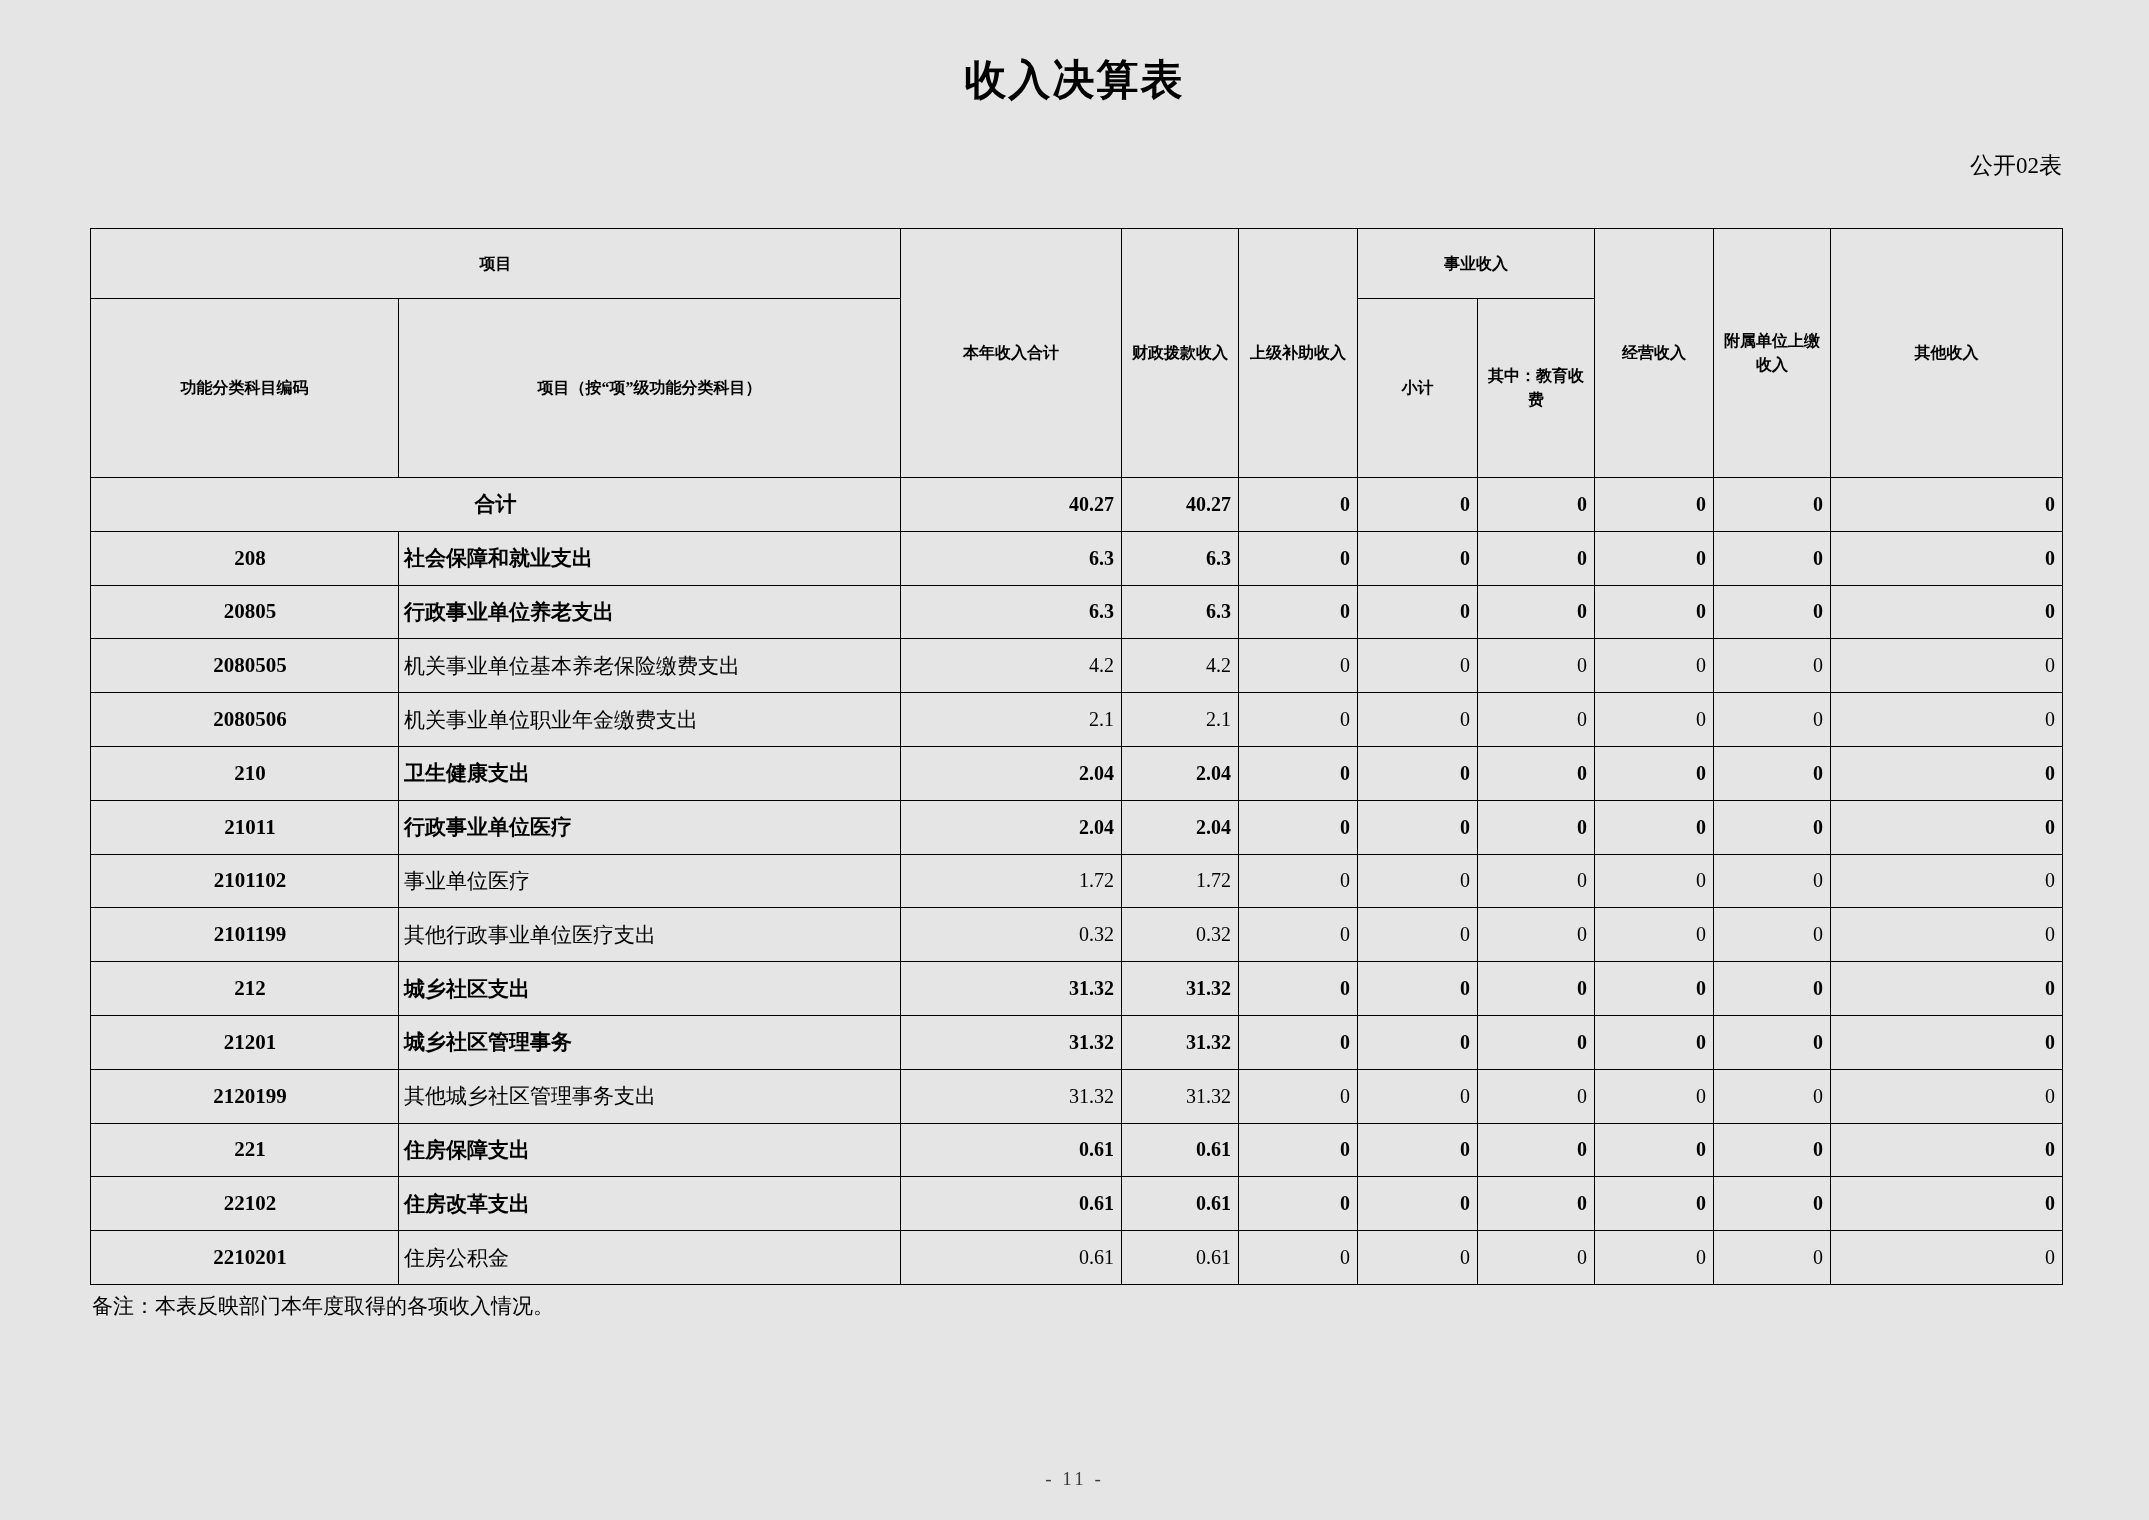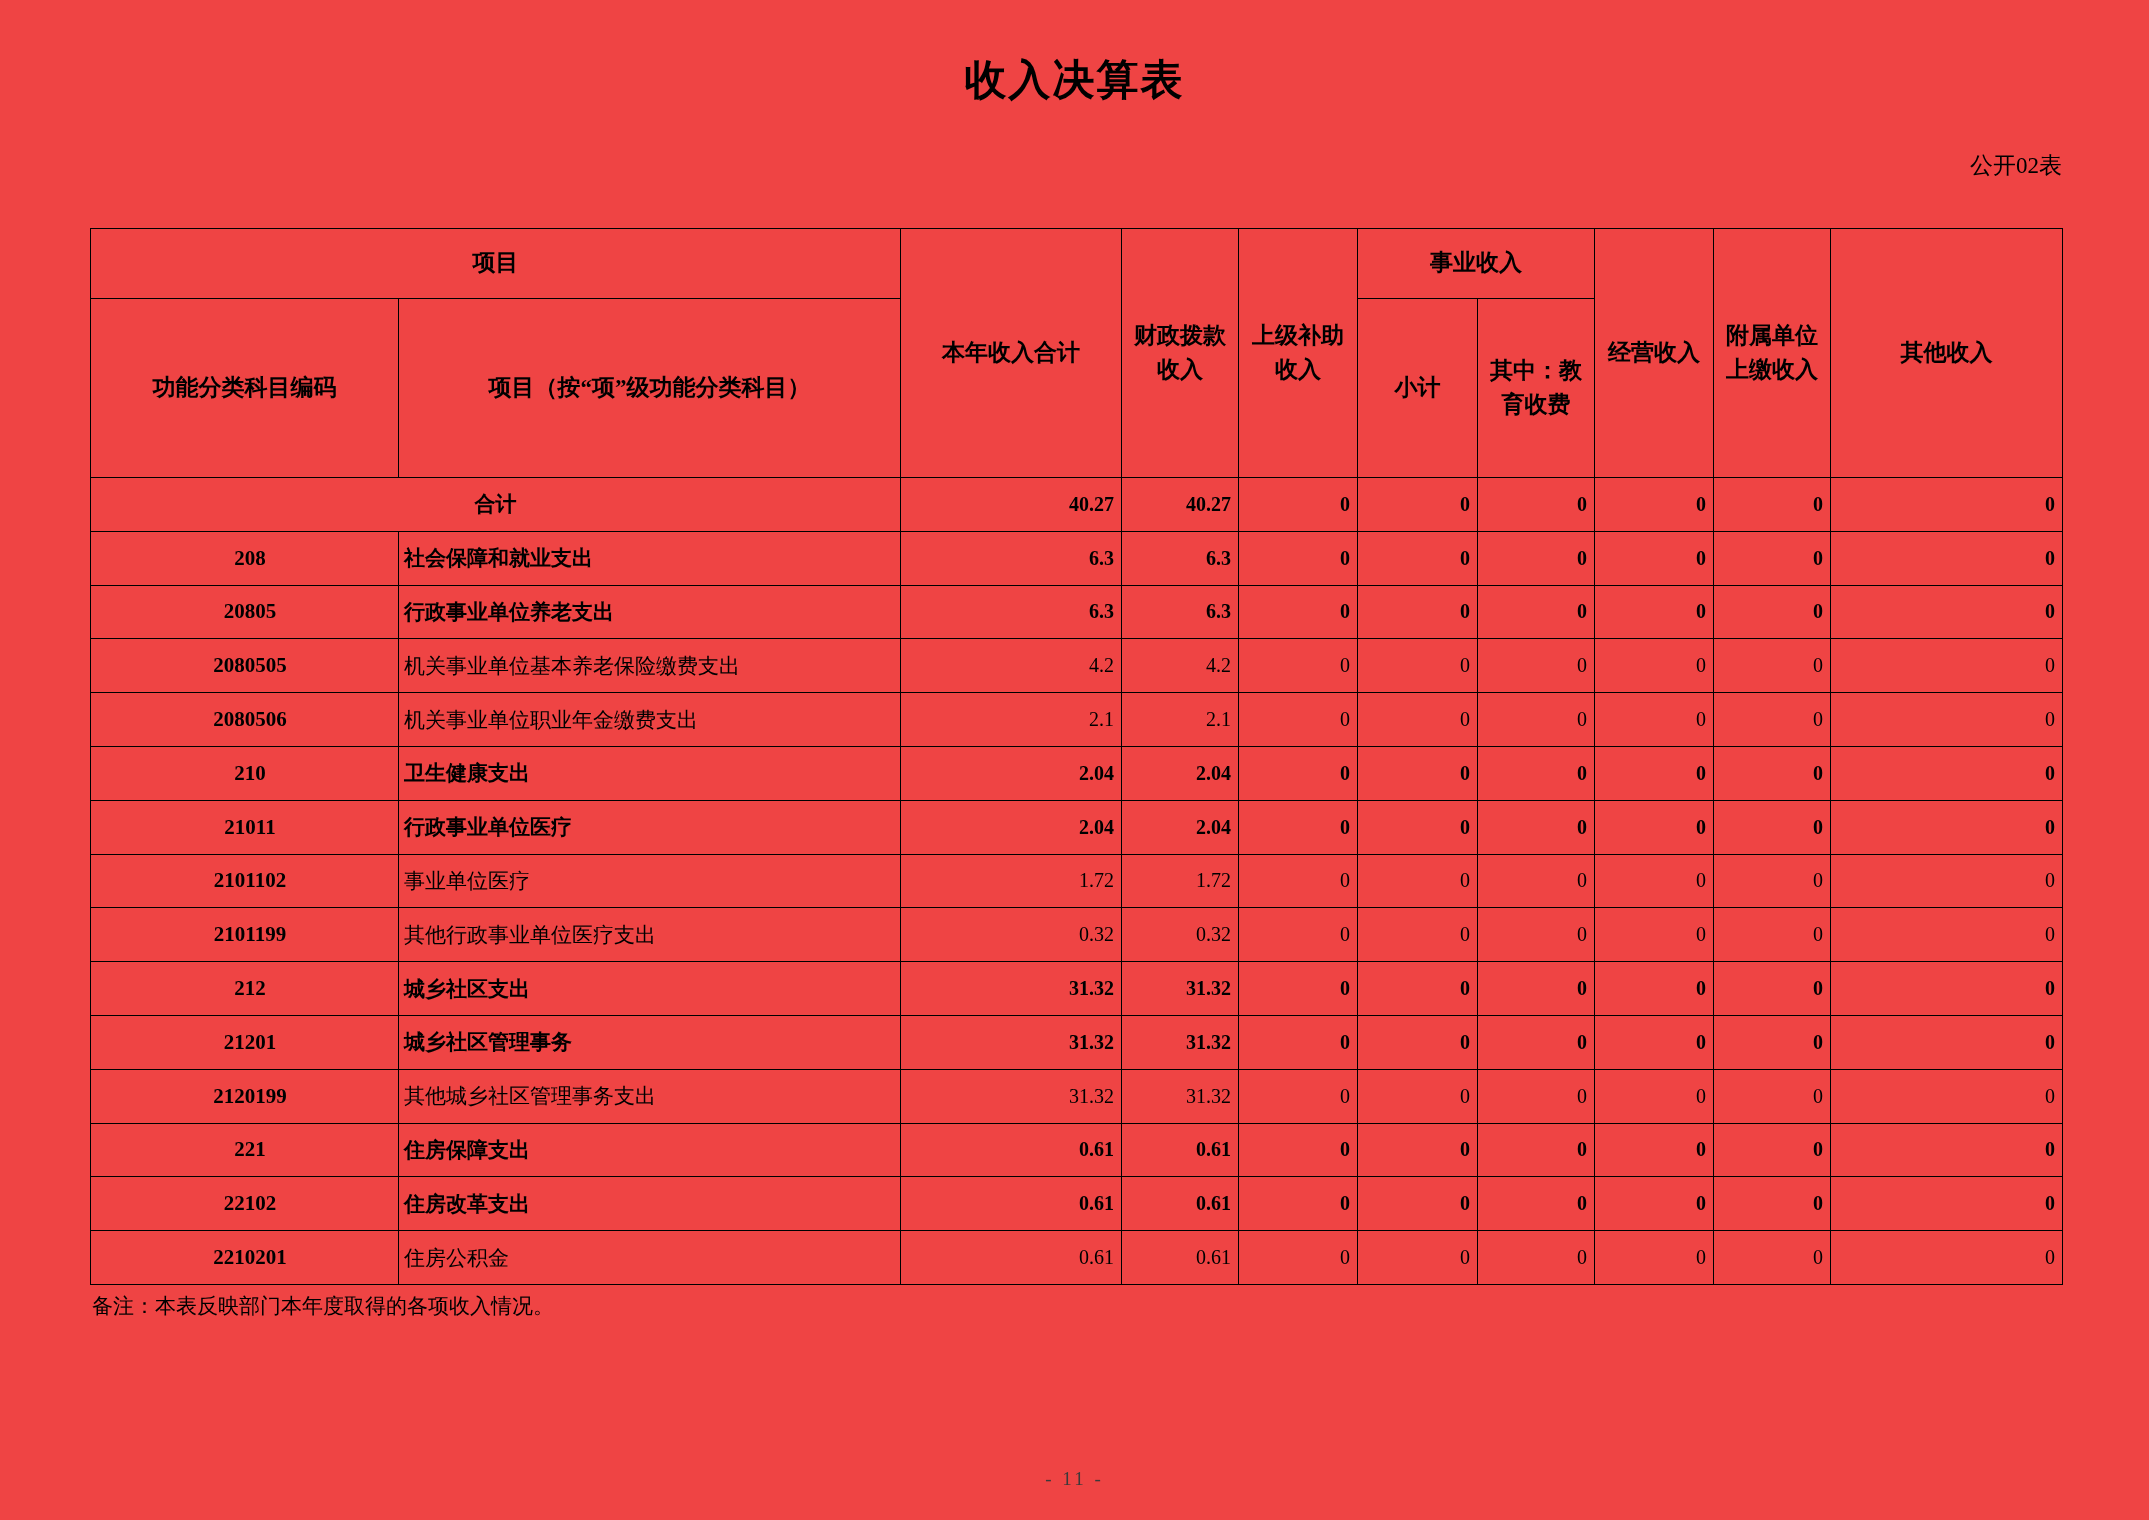--- a/index.html
+++ b/index.html
@@ -7,7 +7,7 @@
     position: relative;
     width: 2149px;
     height: 1520px;
-    background: #ef4444;
+    background: #e5e5e5;
     color: #000000;
     font-family: "Liberation Serif", "DejaVu Serif", serif;
     overflow: hidden;

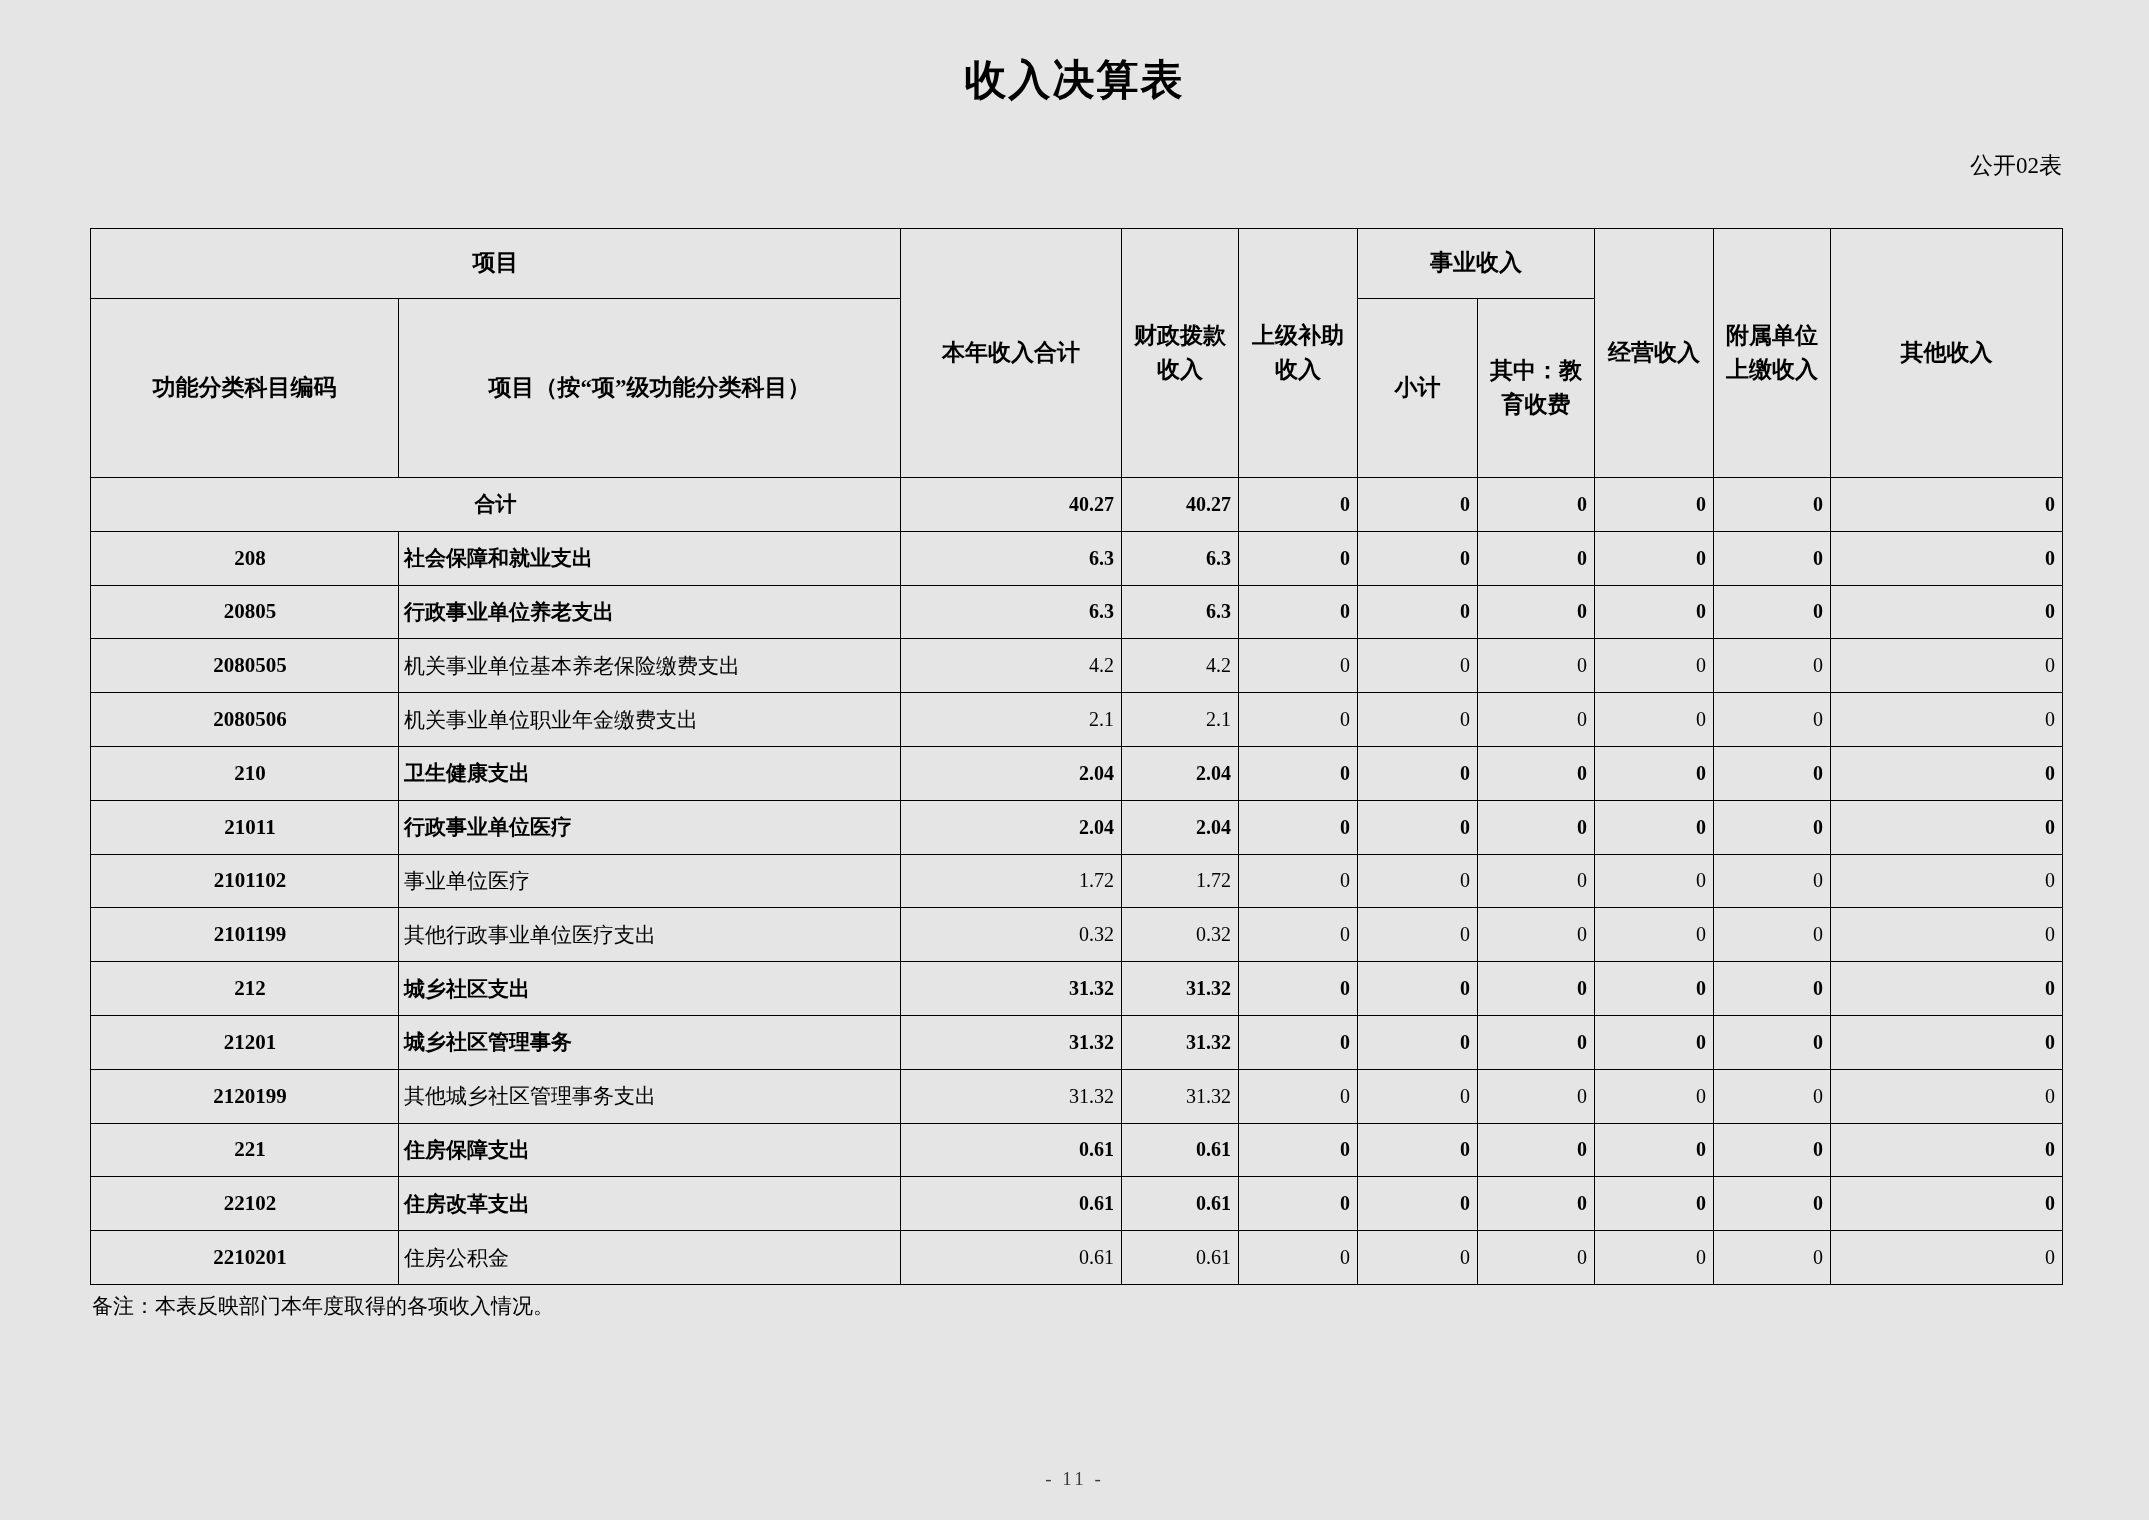--- a/index.html
+++ b/index.html
@@ -49,7 +49,7 @@
     overflow: hidden;
   }
   .report th {
-    font-size: 23px;
+    font-size: 16px;
     font-weight: bold;
     text-align: center;
     vertical-align: middle;

